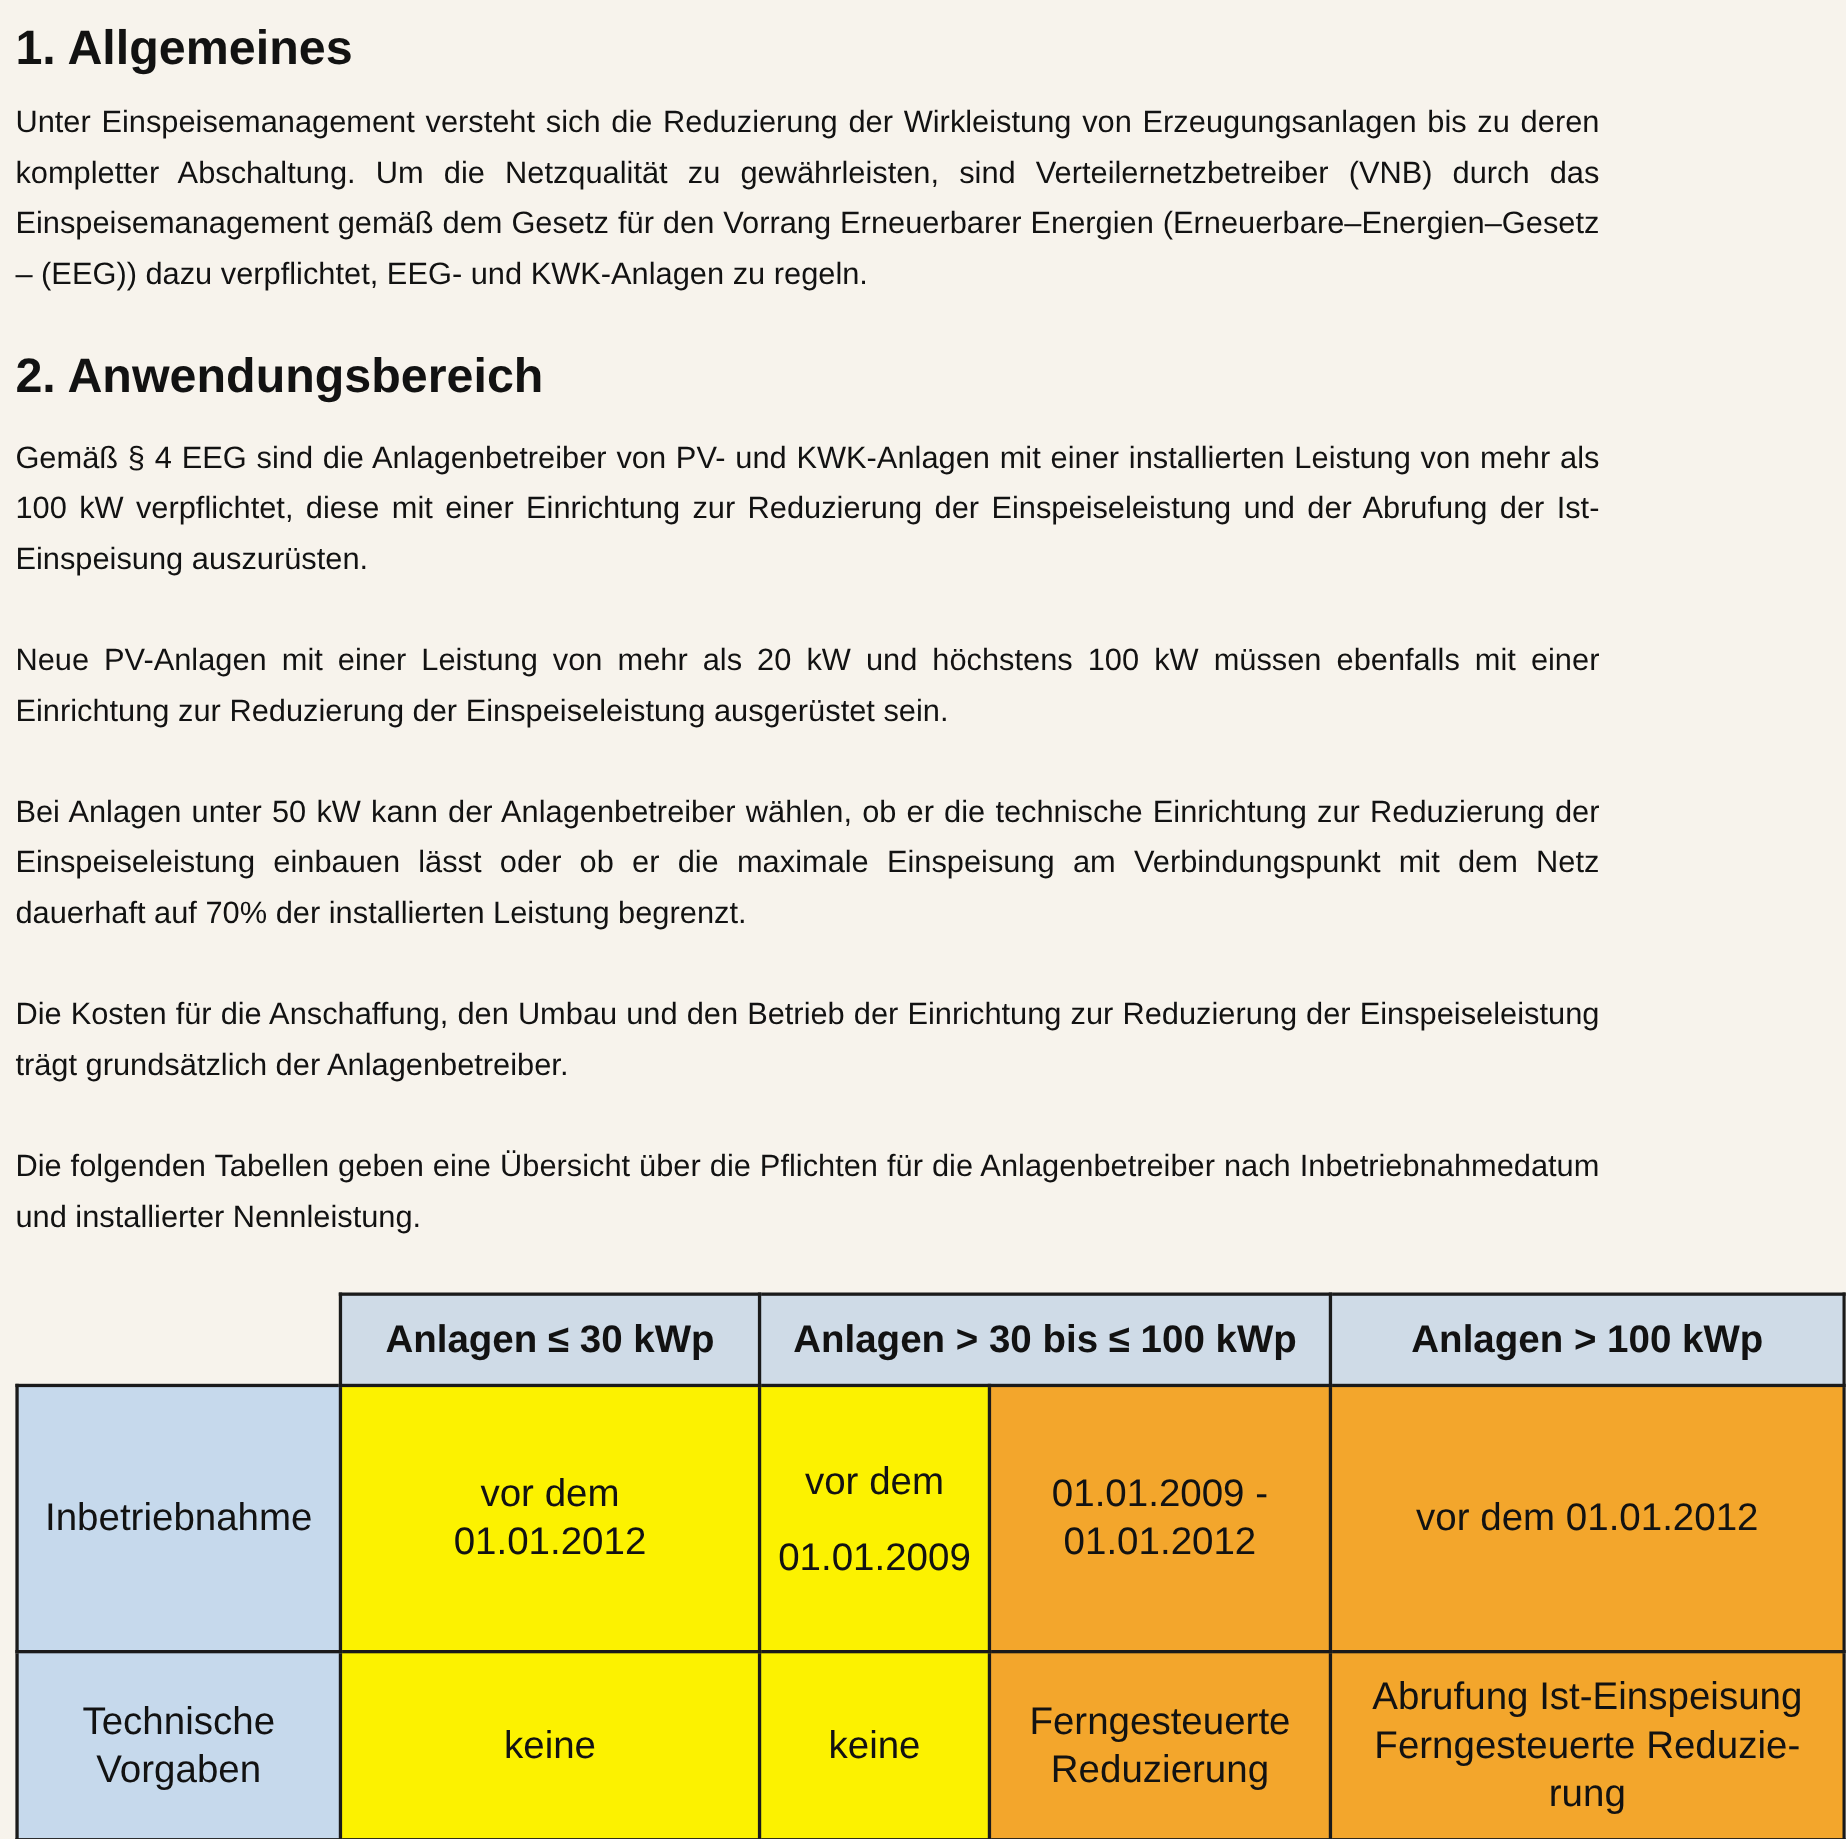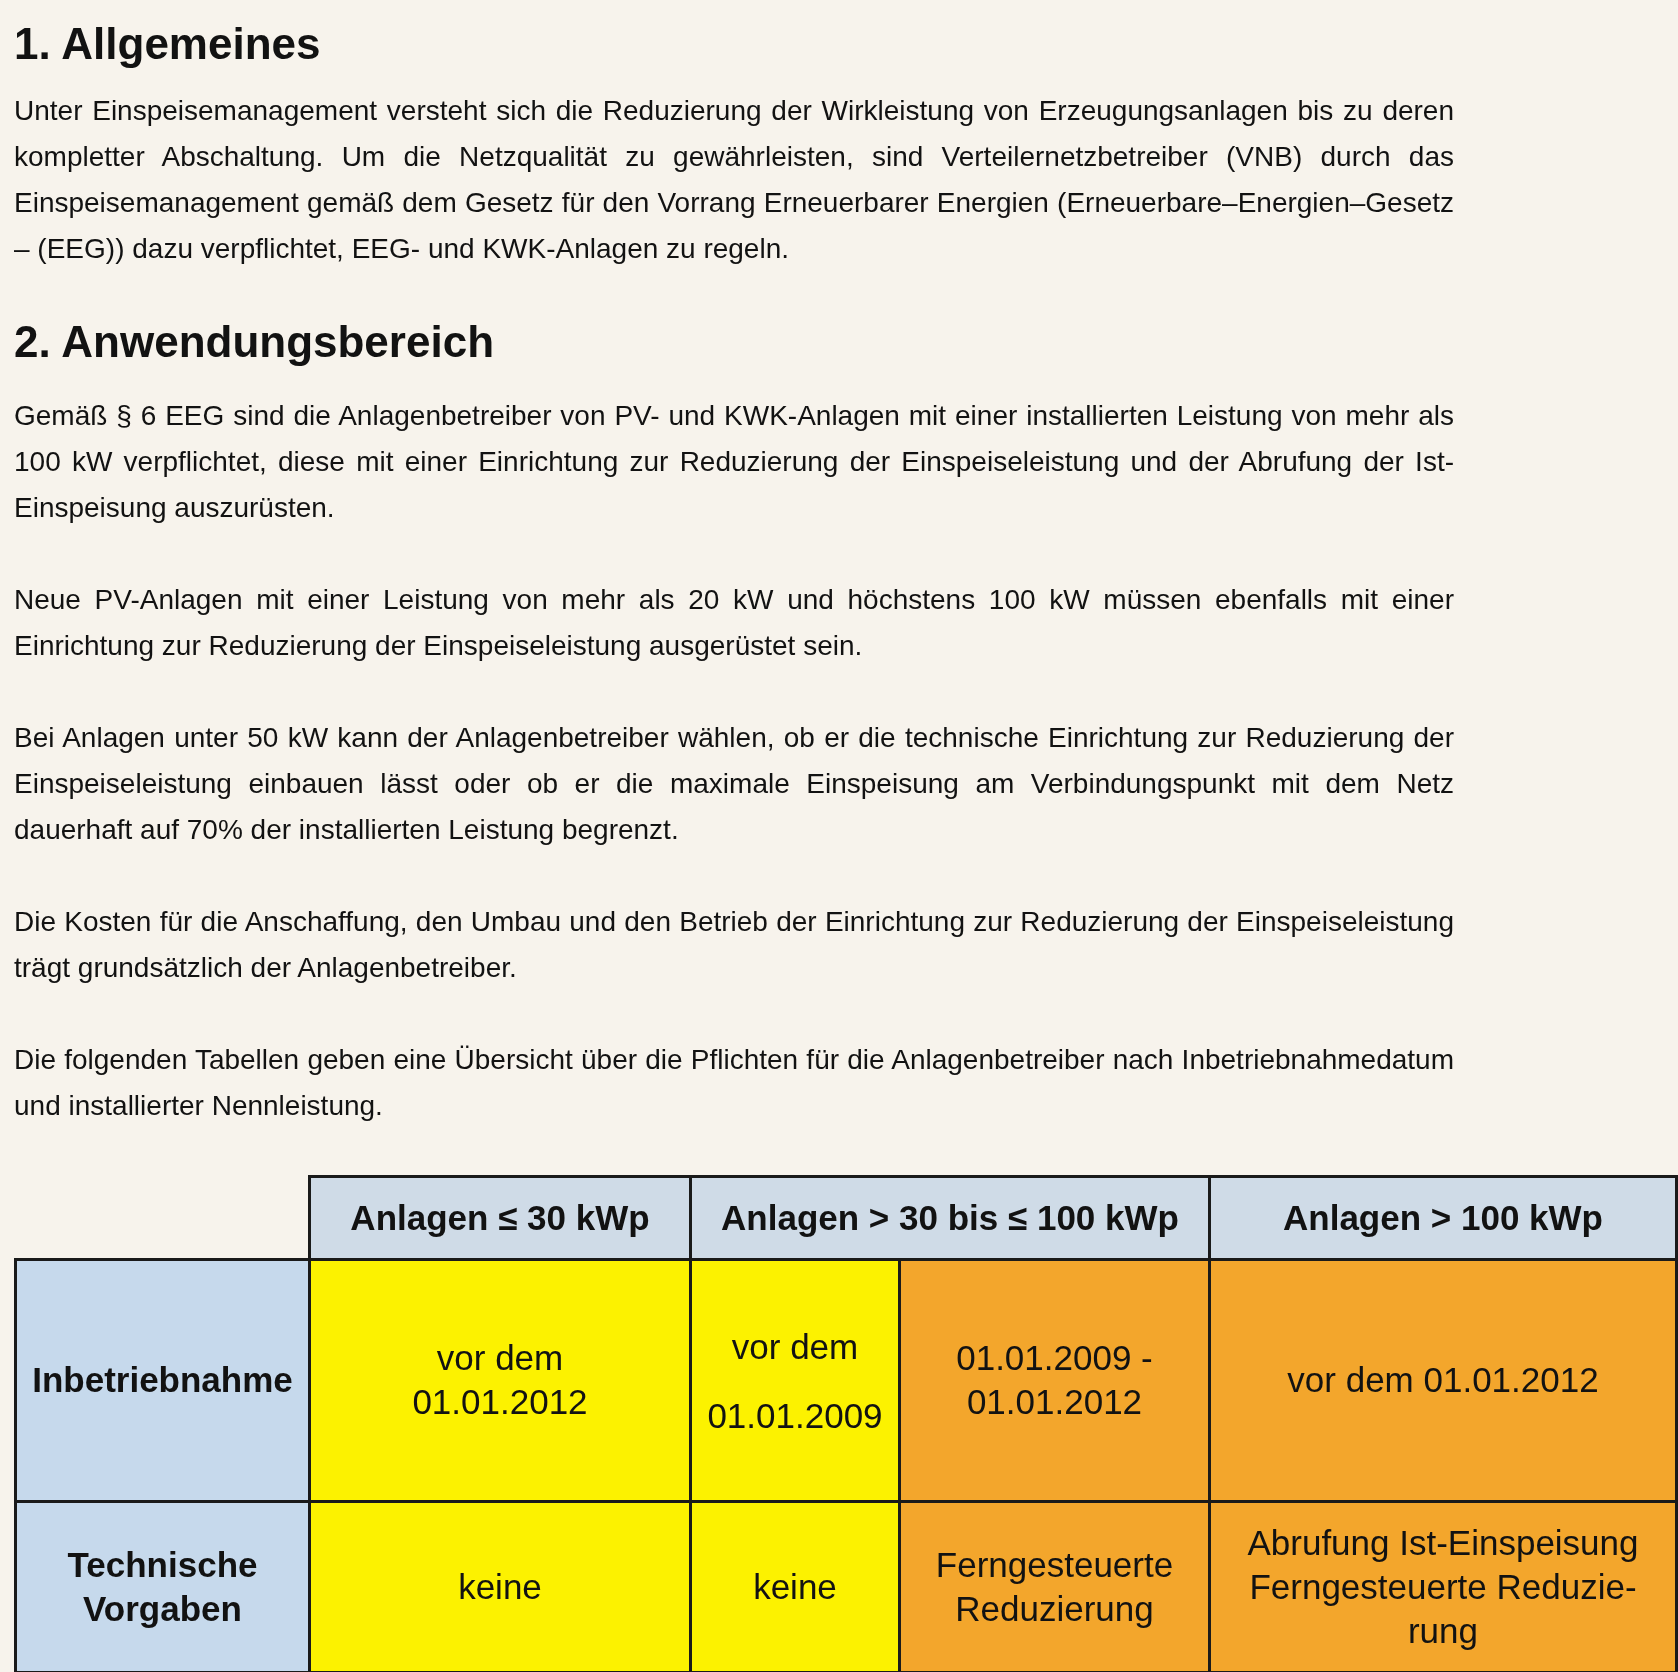--- a/index.html
+++ b/index.html
@@ -93,7 +93,7 @@
   <p class="body-para">Unter Einspeisemanagement versteht sich die Reduzierung der Wirkleistung von Erzeugungsanlagen bis zu deren kompletter Abschaltung. Um die Netzqualität zu gewährleisten, sind Verteilernetzbetreiber (VNB) durch das Einspeisemanagement gemäß dem Gesetz für den Vorrang Erneuerbarer Energien (Erneuerbare–Energien–Gesetz – (EEG)) dazu verpflichtet, EEG- und KWK-Anlagen zu regeln.</p>
 
   <h1 class="sec-heading second">2. Anwendungsbereich</h1>
-  <p class="body-para">Gemäß § 6 EEG sind die Anlagenbetreiber von PV- und KWK-Anlagen mit einer installierten Leistung von mehr als 100 kW verpflichtet, diese mit einer Einrichtung zur Reduzierung der Einspeiseleistung und der Abrufung der Ist-Einspeisung auszurüsten.</p>
+  <p class="body-para">Gemäß § 4 EEG sind die Anlagenbetreiber von PV- und KWK-Anlagen mit einer installierten Leistung von mehr als 100 kW verpflichtet, diese mit einer Einrichtung zur Reduzierung der Einspeiseleistung und der Abrufung der Ist-Einspeisung auszurüsten.</p>
   <p class="body-para">Neue PV-Anlagen mit einer Leistung von mehr als 20 kW und höchstens 100 kW müssen ebenfalls mit einer Einrichtung zur Reduzierung der Einspeiseleistung ausgerüstet sein.</p>
   <p class="body-para">Bei Anlagen unter 50 kW kann der Anlagenbetreiber wählen, ob er die technische Einrichtung zur Reduzierung der Einspeiseleistung einbauen lässt oder ob er die maximale Einspeisung am Verbindungspunkt mit dem Netz dauerhaft auf 70% der installierten Leistung begrenzt.</p>
   <p class="body-para">Die Kosten für die Anschaffung, den Umbau und den Betrieb der Einrichtung zur Reduzierung der Einspeiseleistung trägt grundsätzlich der Anlagenbetreiber.</p>

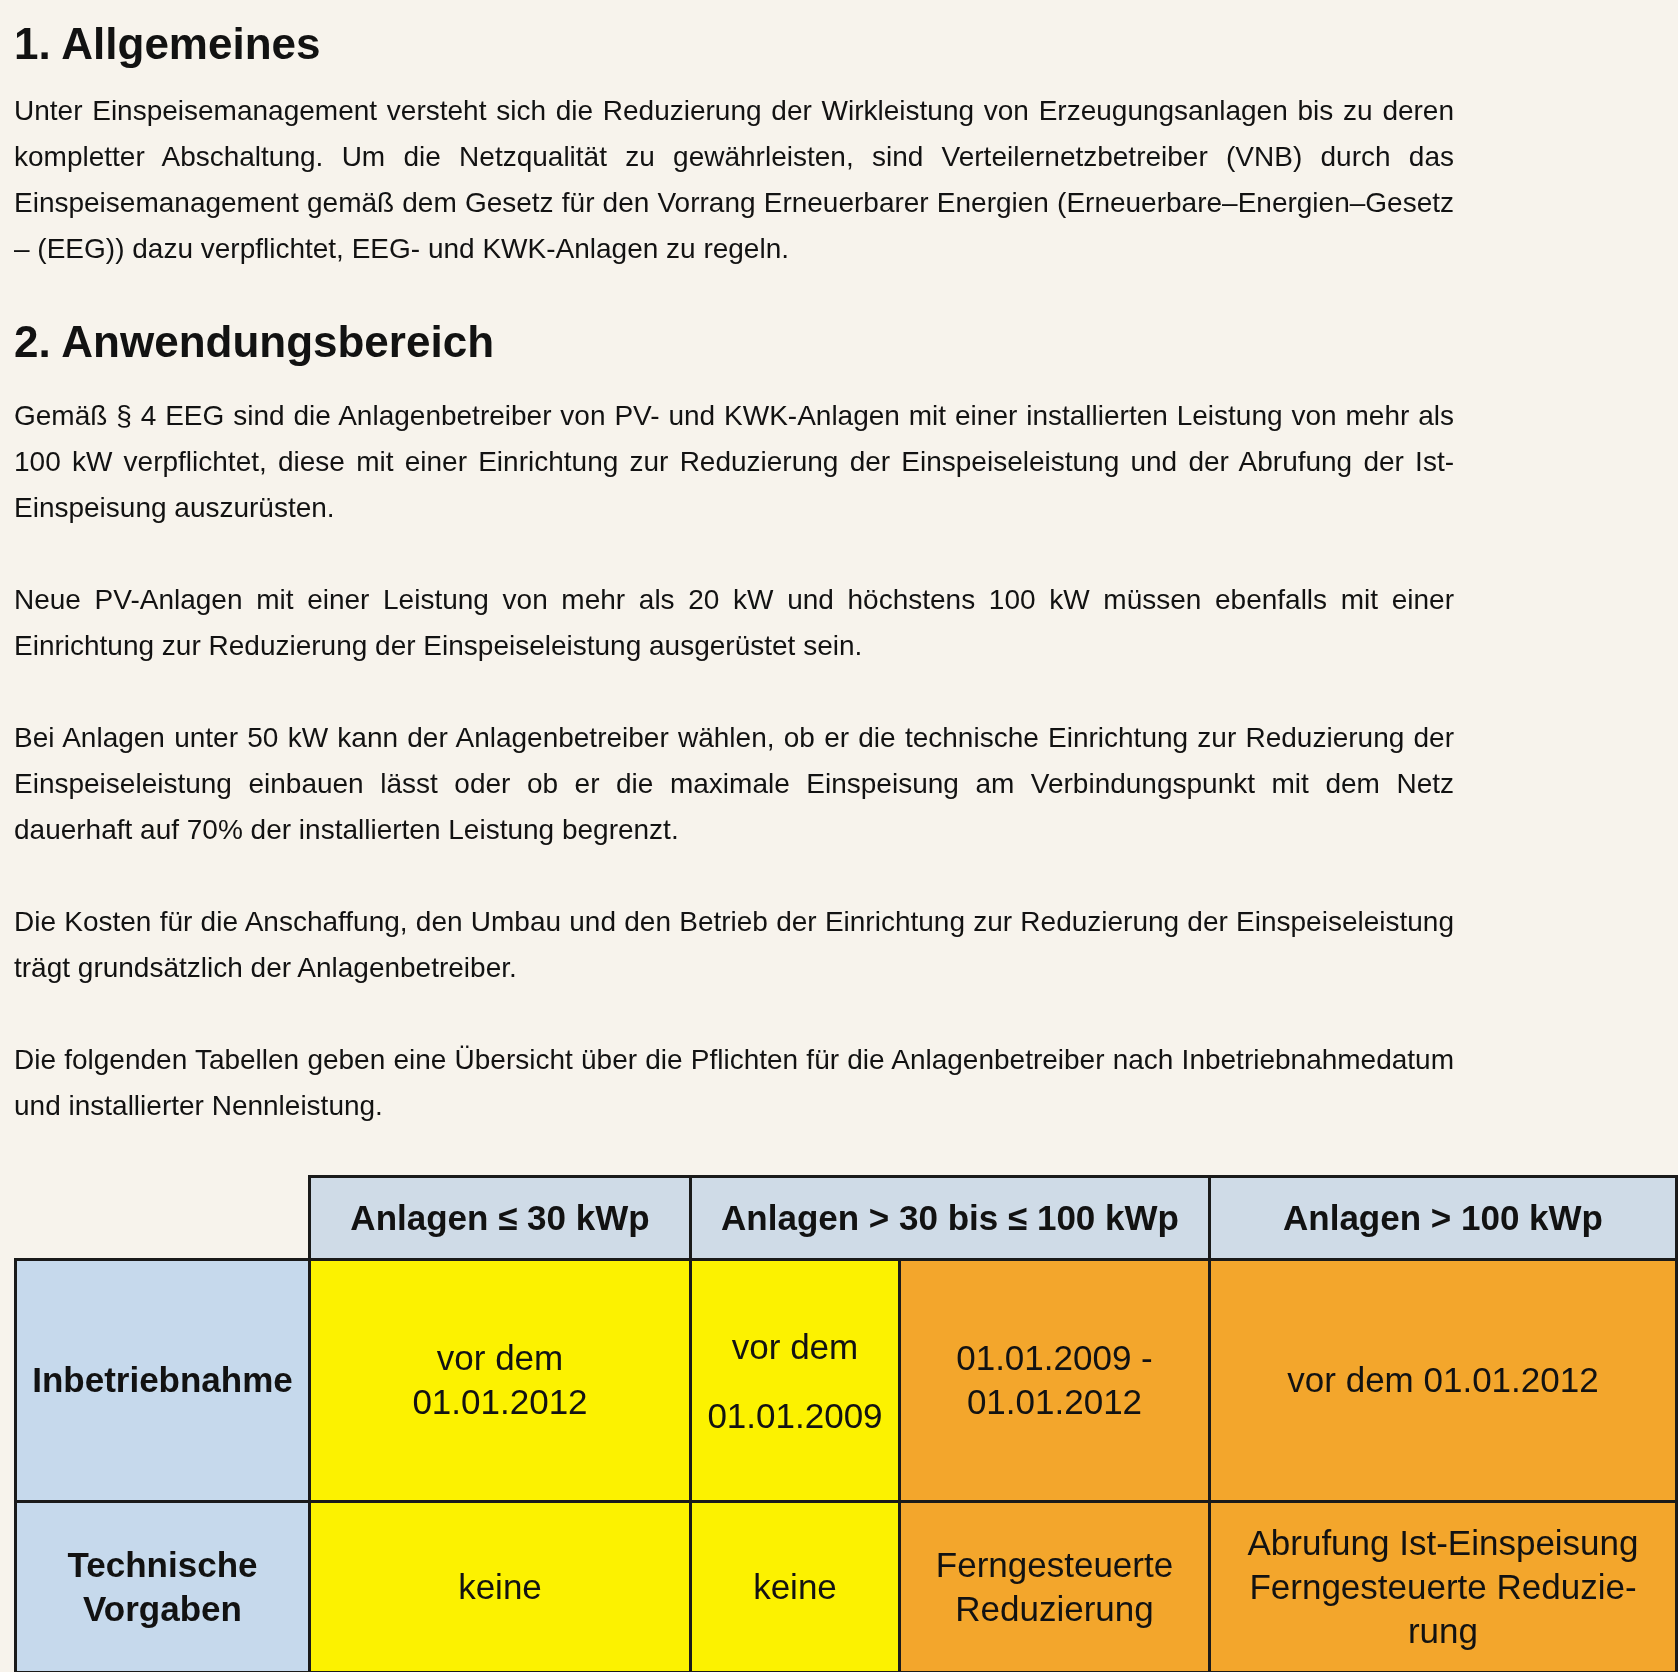--- a/index.html
+++ b/index.html
@@ -70,7 +70,7 @@
   }
   table.t1 th.lbl {
     background: var(--label-bg);
-    font-weight: bold;
+    font-weight: normal;
   }
   table.t1 td.yellow { background: var(--yellow); }
   table.t1 td.orange { background: var(--orange); }

